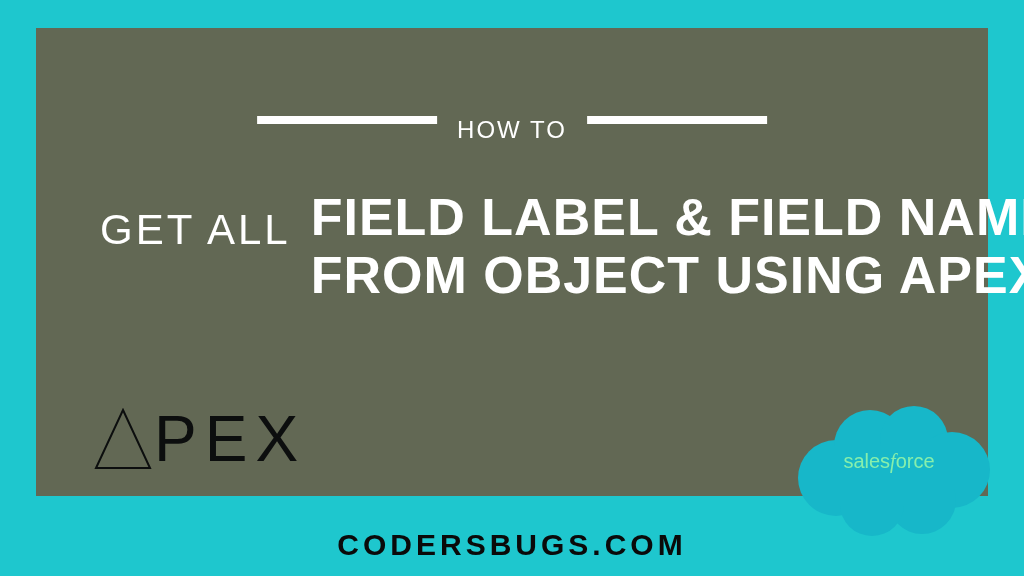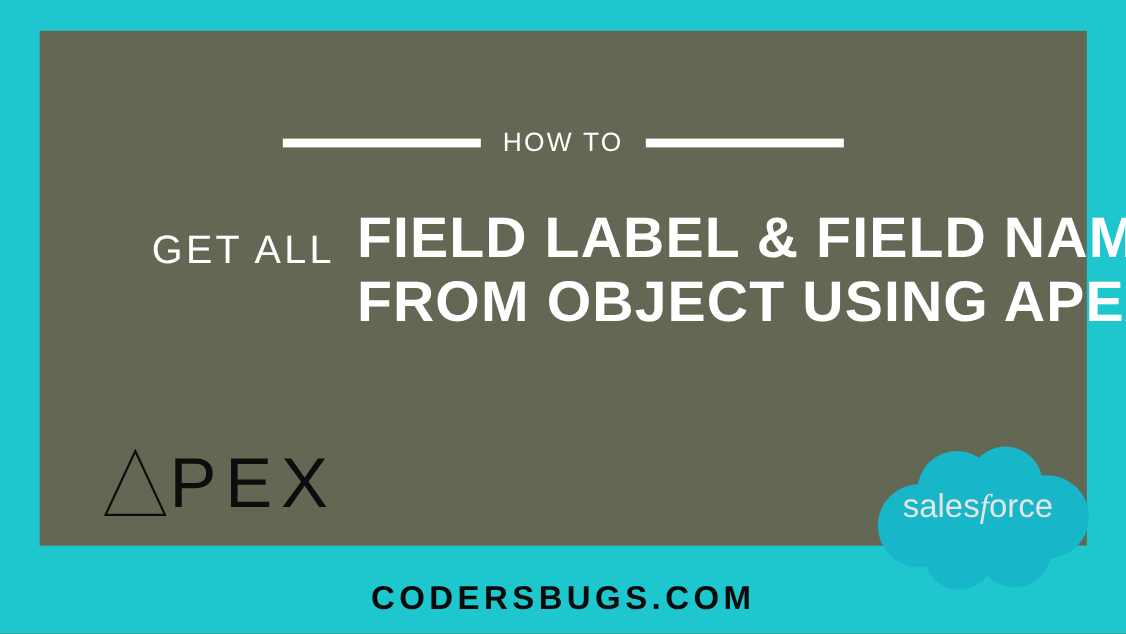--- a/index.html
+++ b/index.html
@@ -23,7 +23,7 @@
     left: 50%;
     transform: translateX(-50%);
     display: flex;
-    align-items: center;
+    align-items: flex-start;
     gap: 20px;
   }
   .kicker-line {

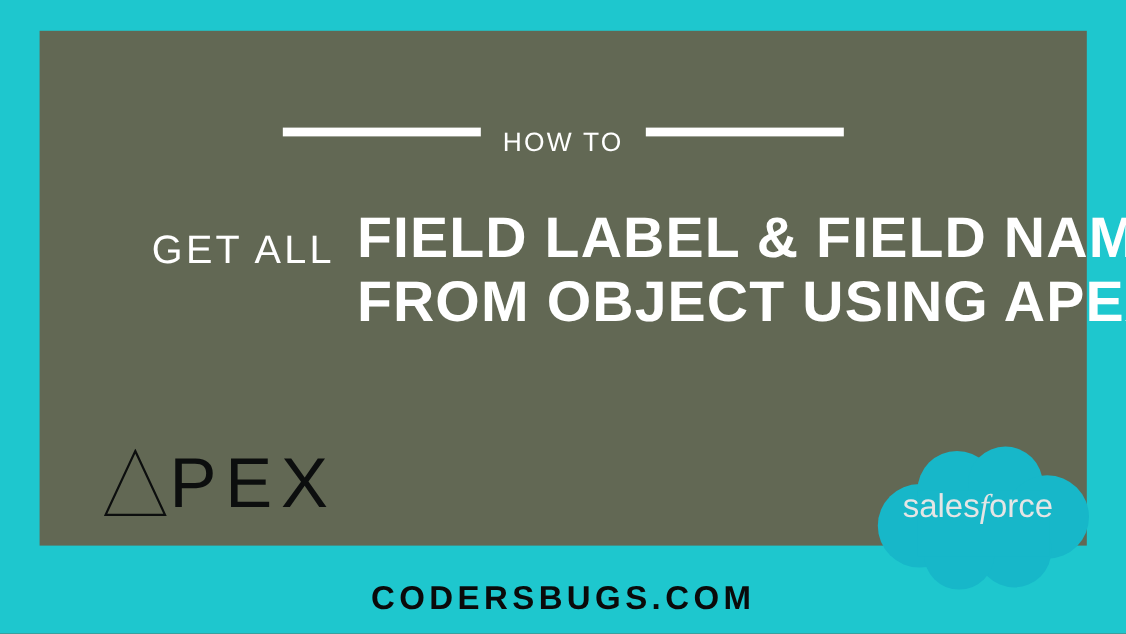--- a/index.html
+++ b/index.html
@@ -52,10 +52,9 @@
     color: #ffffff;
     font-weight: 400;
     letter-spacing: 3px;
-    font-size: 36px;
+    font-size: 42px;
     margin-top: 18px;
     white-space: nowrap;
-    margin-left: 38px;
   }
   .headline {
     color: #ffffff;

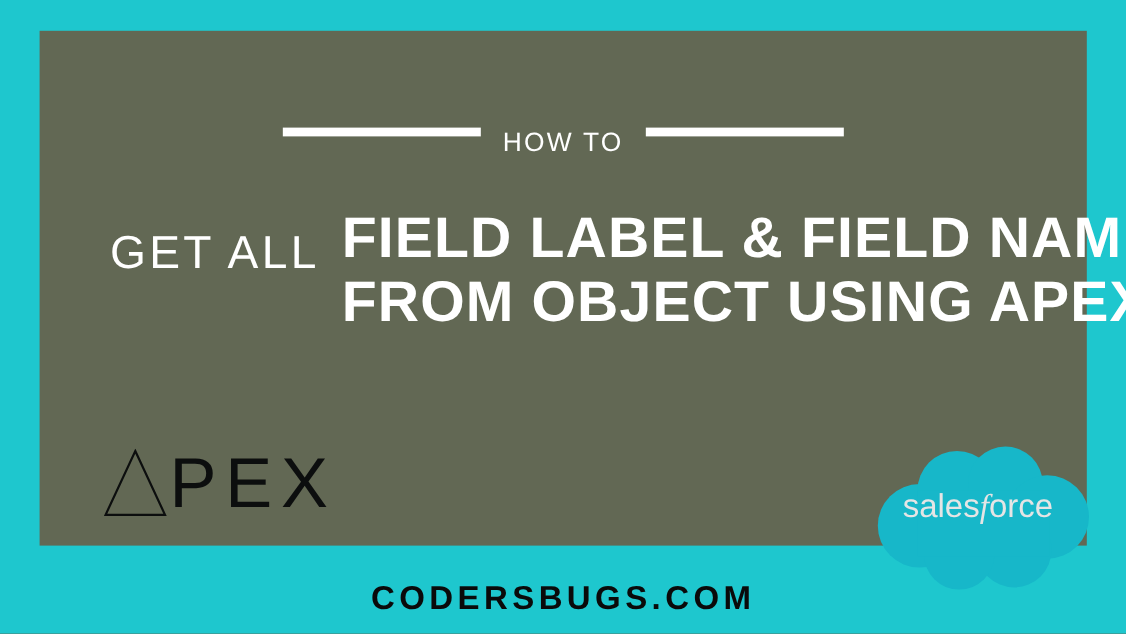--- a/index.html
+++ b/index.html
@@ -94,8 +94,8 @@
     left: 50%;
     top: 46%;
     transform: translate(-50%, -50%);
-    color: #e5e5e5;
-    font-size: 30px;
+    color: #86efac;
+    font-size: 20px;
     letter-spacing: 0px;
   }
   .sf-label .italic-f { font-style: italic; font-family: Georgia, 'Times New Roman', serif; }

